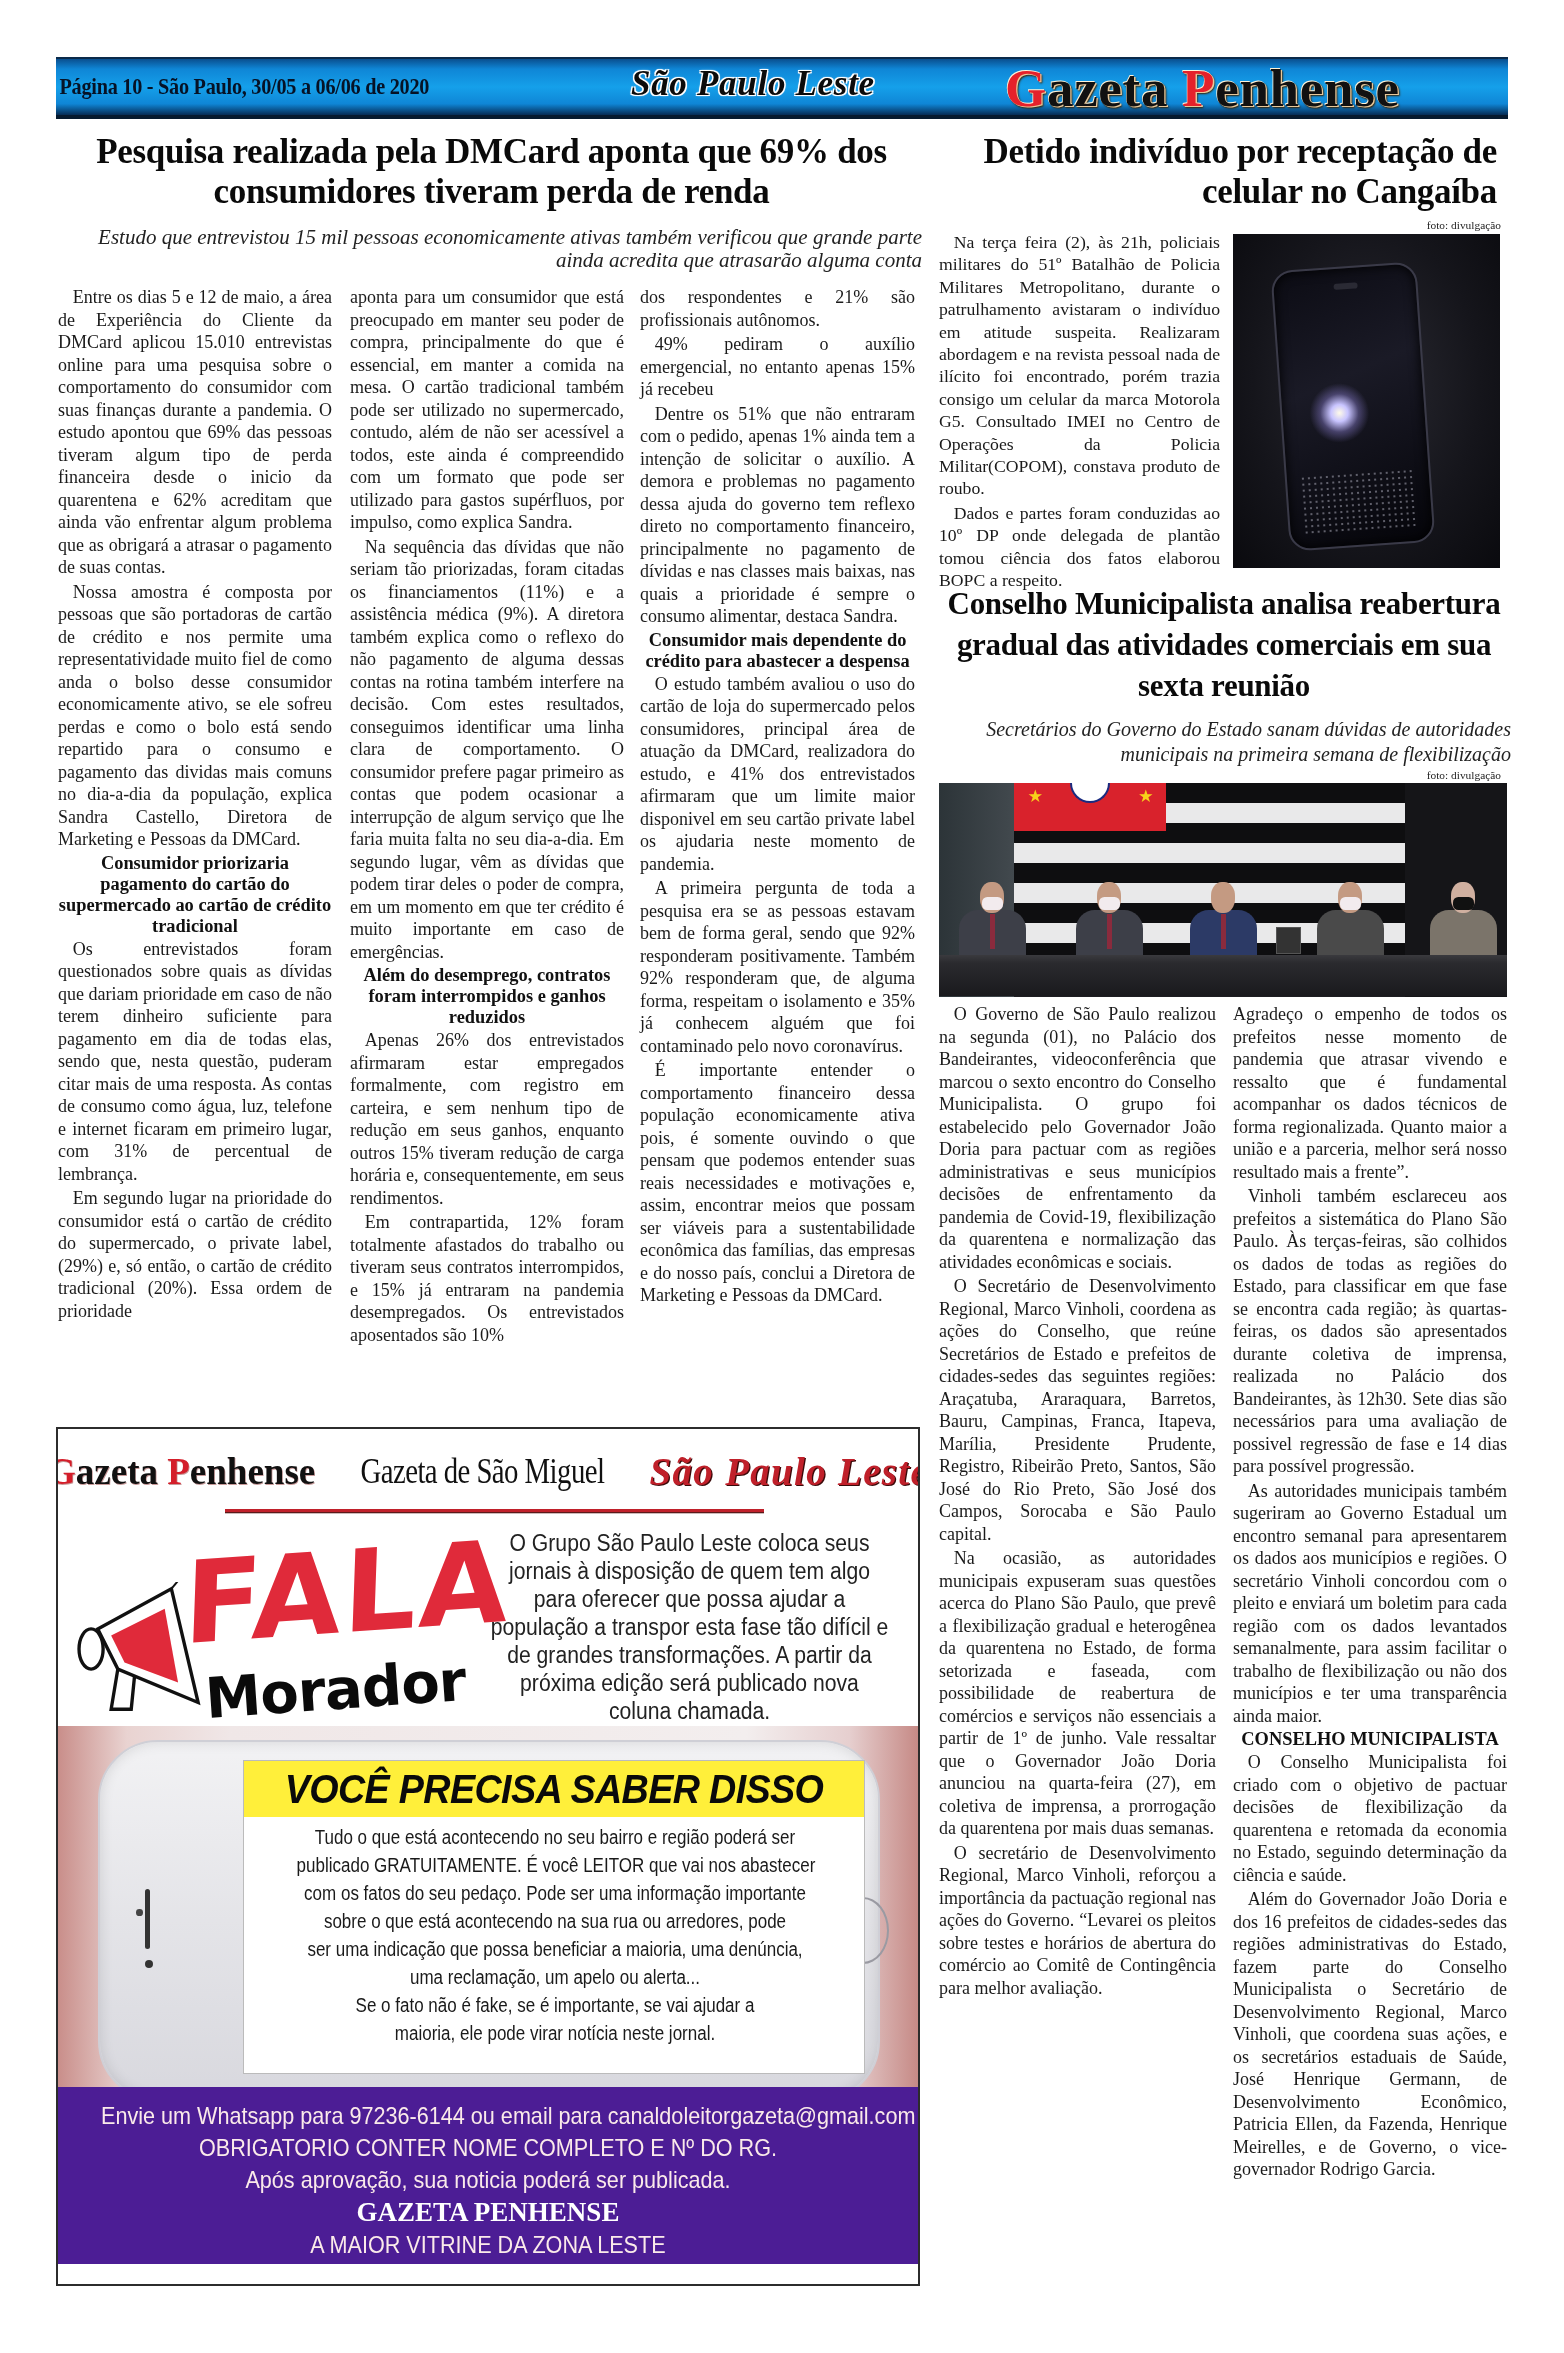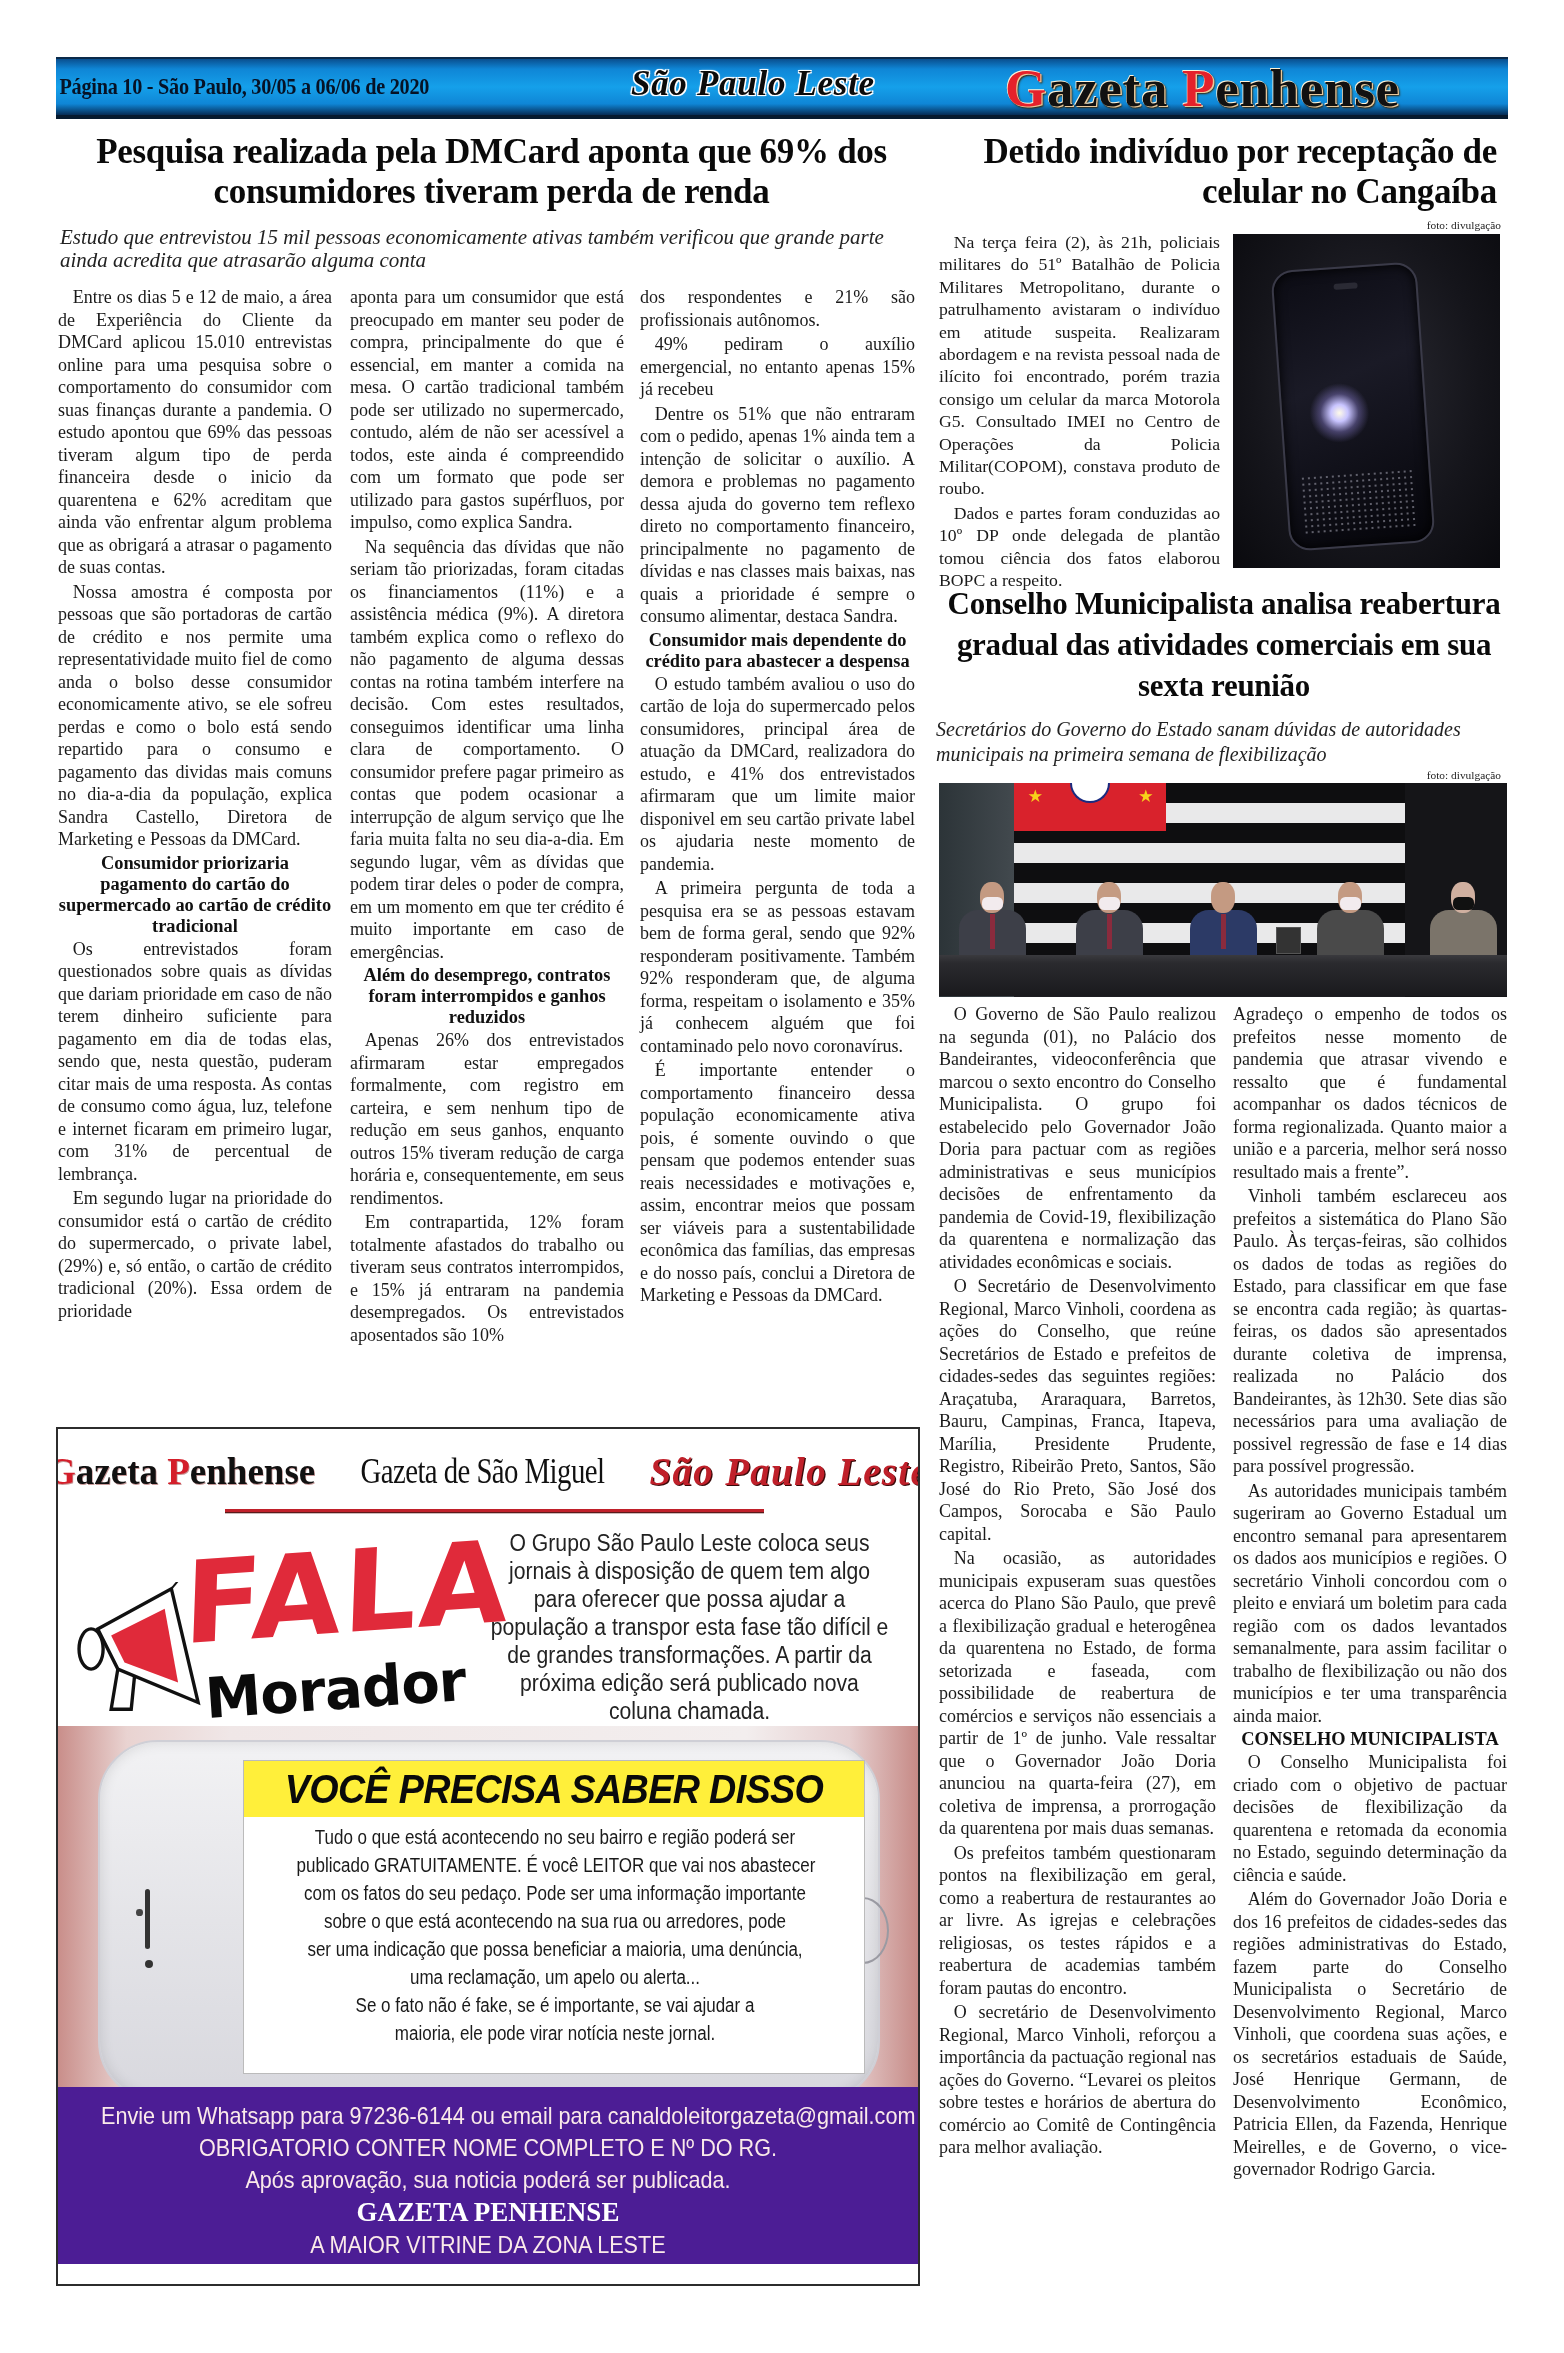--- a/index.html
+++ b/index.html
@@ -39,7 +39,7 @@
     font-weight: bold; color: #0a0a0a; letter-spacing: -0.3px;
   }
   .deck {
-    position: absolute; text-align: left; font-style: italic; color: #222;
+    position: absolute; text-align: right; font-style: italic; color: #222;
     font-family: "Liberation Serif", serif;
   }
   .col {

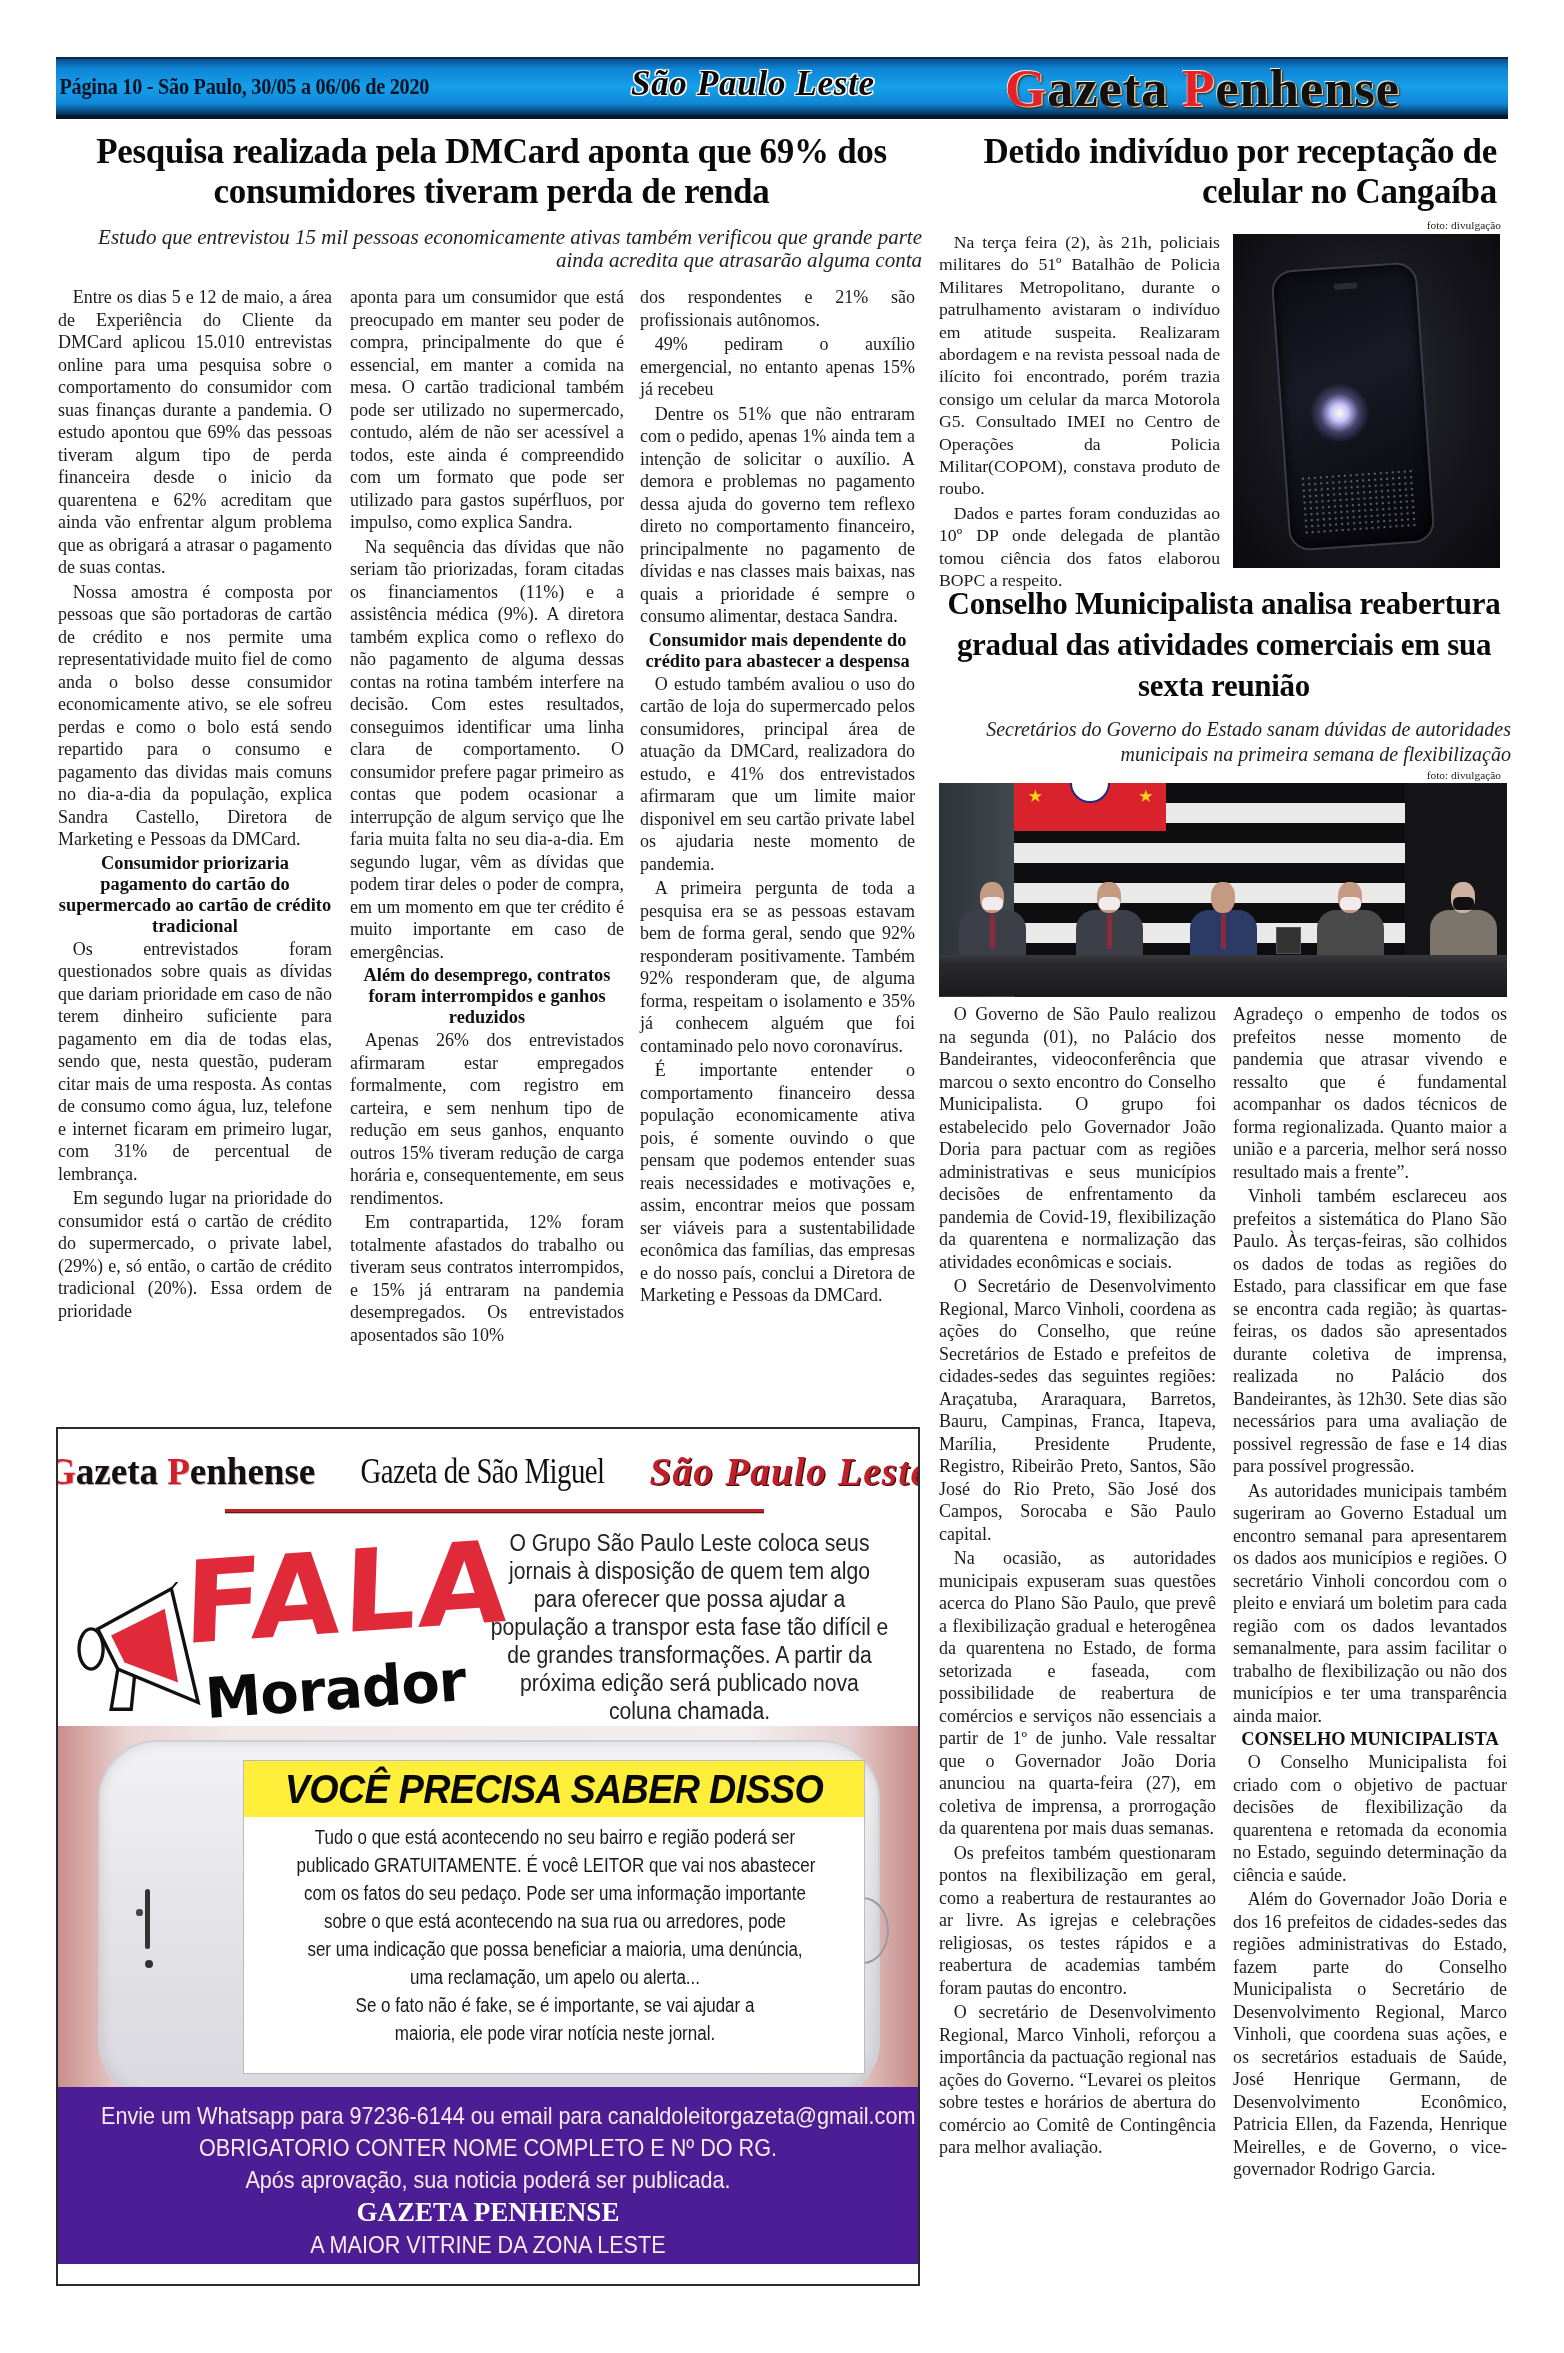--- a/index.html
+++ b/index.html
@@ -314,7 +314,6 @@
   <p>O Governo de São Paulo realizou na segunda (01), no Palácio dos Bandeirantes, videoconferência que marcou o sexto encontro do Conselho Municipalista. O grupo foi estabelecido pelo Governador João Doria para pactuar com as regiões administrativas e seus municípios decisões de enfrentamento da pandemia de Covid-19, flexibilização da quarentena e normalização das atividades econômicas e sociais.</p>
   <p>O Secretário de Desenvolvimento Regional, Marco Vinholi, coordena as ações do Conselho, que reúne Secretários de Estado e prefeitos de cidades-sedes das seguintes regiões: Araçatuba, Araraquara, Barretos, Bauru, Campinas, Franca, Itapeva, Marília, Presidente Prudente, Registro, Ribeirão Preto, Santos, São José do Rio Preto, São José dos Campos, Sorocaba e São Paulo capital.</p>
   <p>Na ocasião, as autoridades municipais expuseram suas questões acerca do Plano São Paulo, que prevê a flexibilização gradual e heterogênea da quarentena no Estado, de forma setorizada e faseada, com possibilidade de reabertura de comércios e serviços não essenciais a partir de 1º de junho. Vale ressaltar que o Governador João Doria anunciou na quarta-feira (27), em coletiva de imprensa, a prorrogação da quarentena por mais duas semanas.</p>
-  <p>Os prefeitos também questionaram pontos na flexibilização em geral, como a reabertura de restaurantes ao ar livre. As igrejas e celebrações religiosas, os testes rápidos e a reabertura de academias também foram pautas do encontro.</p>
   <p>O secretário de Desenvolvimento Regional, Marco Vinholi, reforçou a importância da pactuação regional nas ações do Governo. “Levarei os pleitos sobre testes e horários de abertura do comércio ao Comitê de Contingência para melhor avaliação.</p>
 </div>
 

